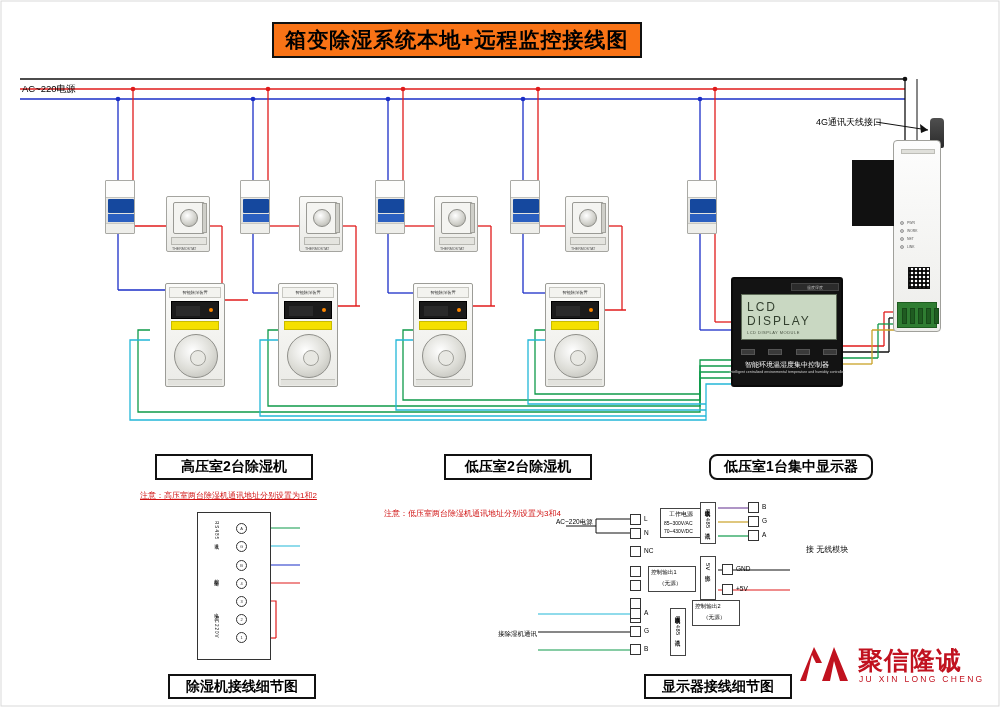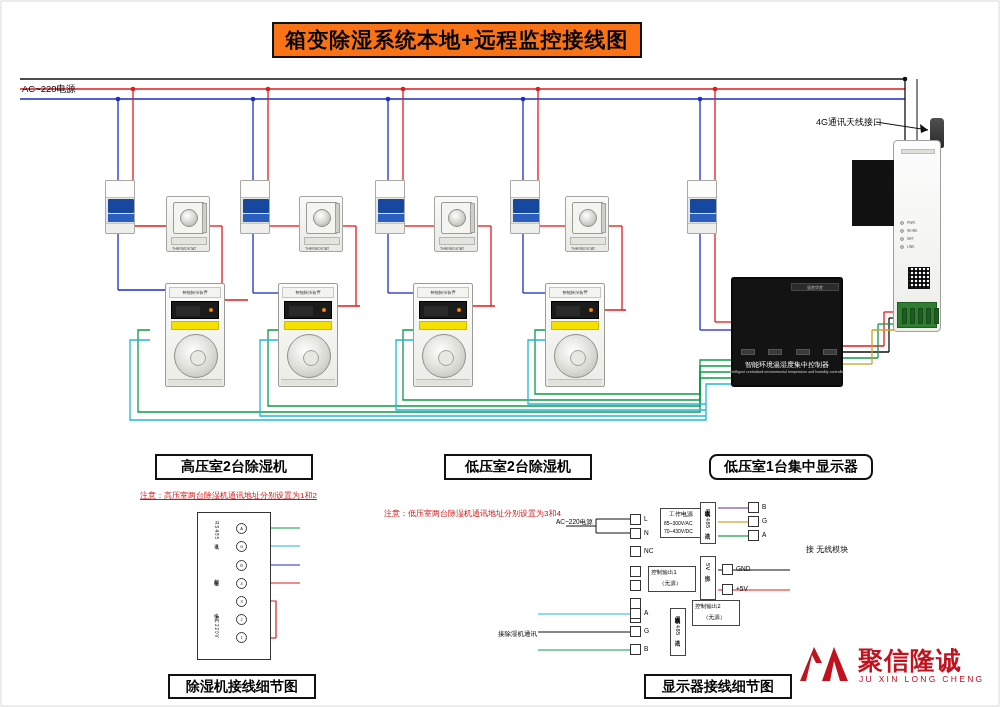--- a/index.html
+++ b/index.html
@@ -358,6 +358,10 @@
 
 <div class="abs ctrl">
   <div class="lcdtop">温度湿度</div>
+  <div class="lcd">
+    <div class="row1">LCD DISPLAY</div>
+    <div class="row2">LCD DISPLAY MODULE</div>
+  </div>
   <div class="btns">
     <i></i>
     <i></i>

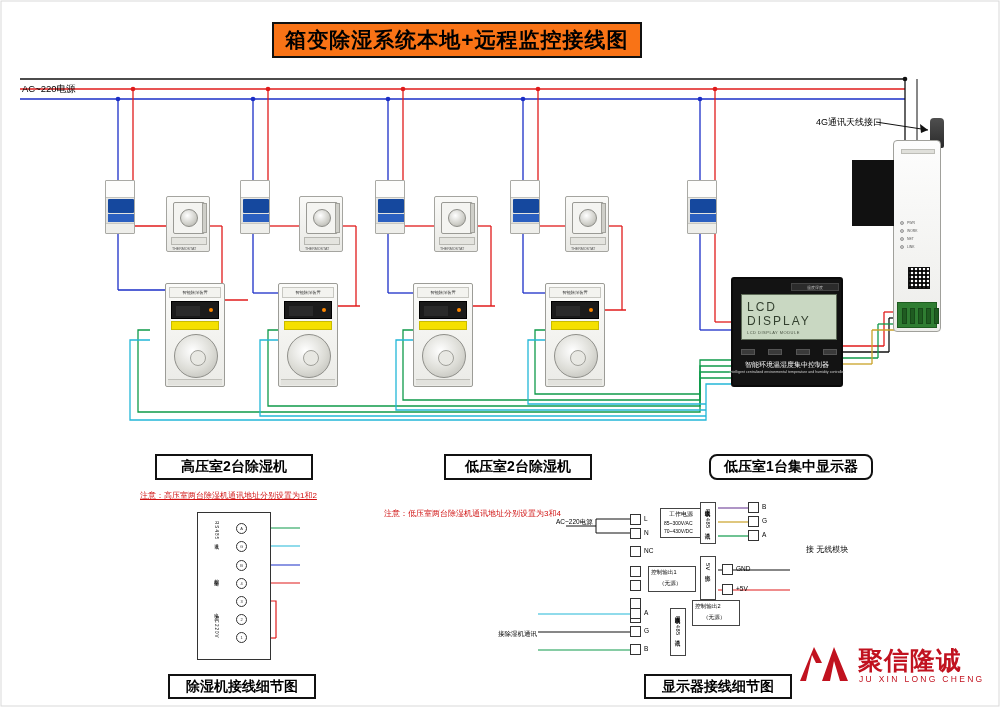--- a/index.html
+++ b/index.html
@@ -406,7 +406,7 @@
 <div class="abs wmod-label">无线模块</div>
 
 <div class="abs sec" style="left:155px; top:454px; width:158px; height:26px;">高压室2台除湿机</div>
-<div class="abs sec" style="left:444px; top:454px; width:148px; height:26px;">低压室2台除湿机</div>
+<div class="abs sec" style="left:444px; top:454px; width:148px; height:26px;font-family:Liberation Mono, monospace;">低压室2台除湿机</div>
 <div class="abs sec" style="left:709px; top:454px; width:164px; height:26px;border-radius:8px;">低压室1台集中显示器</div>
 
 <div class="abs note" style="left:140px; top:490px;text-decoration:underline;">注意：高压室两台除湿机通讯地址分别设置为1和2</div>

